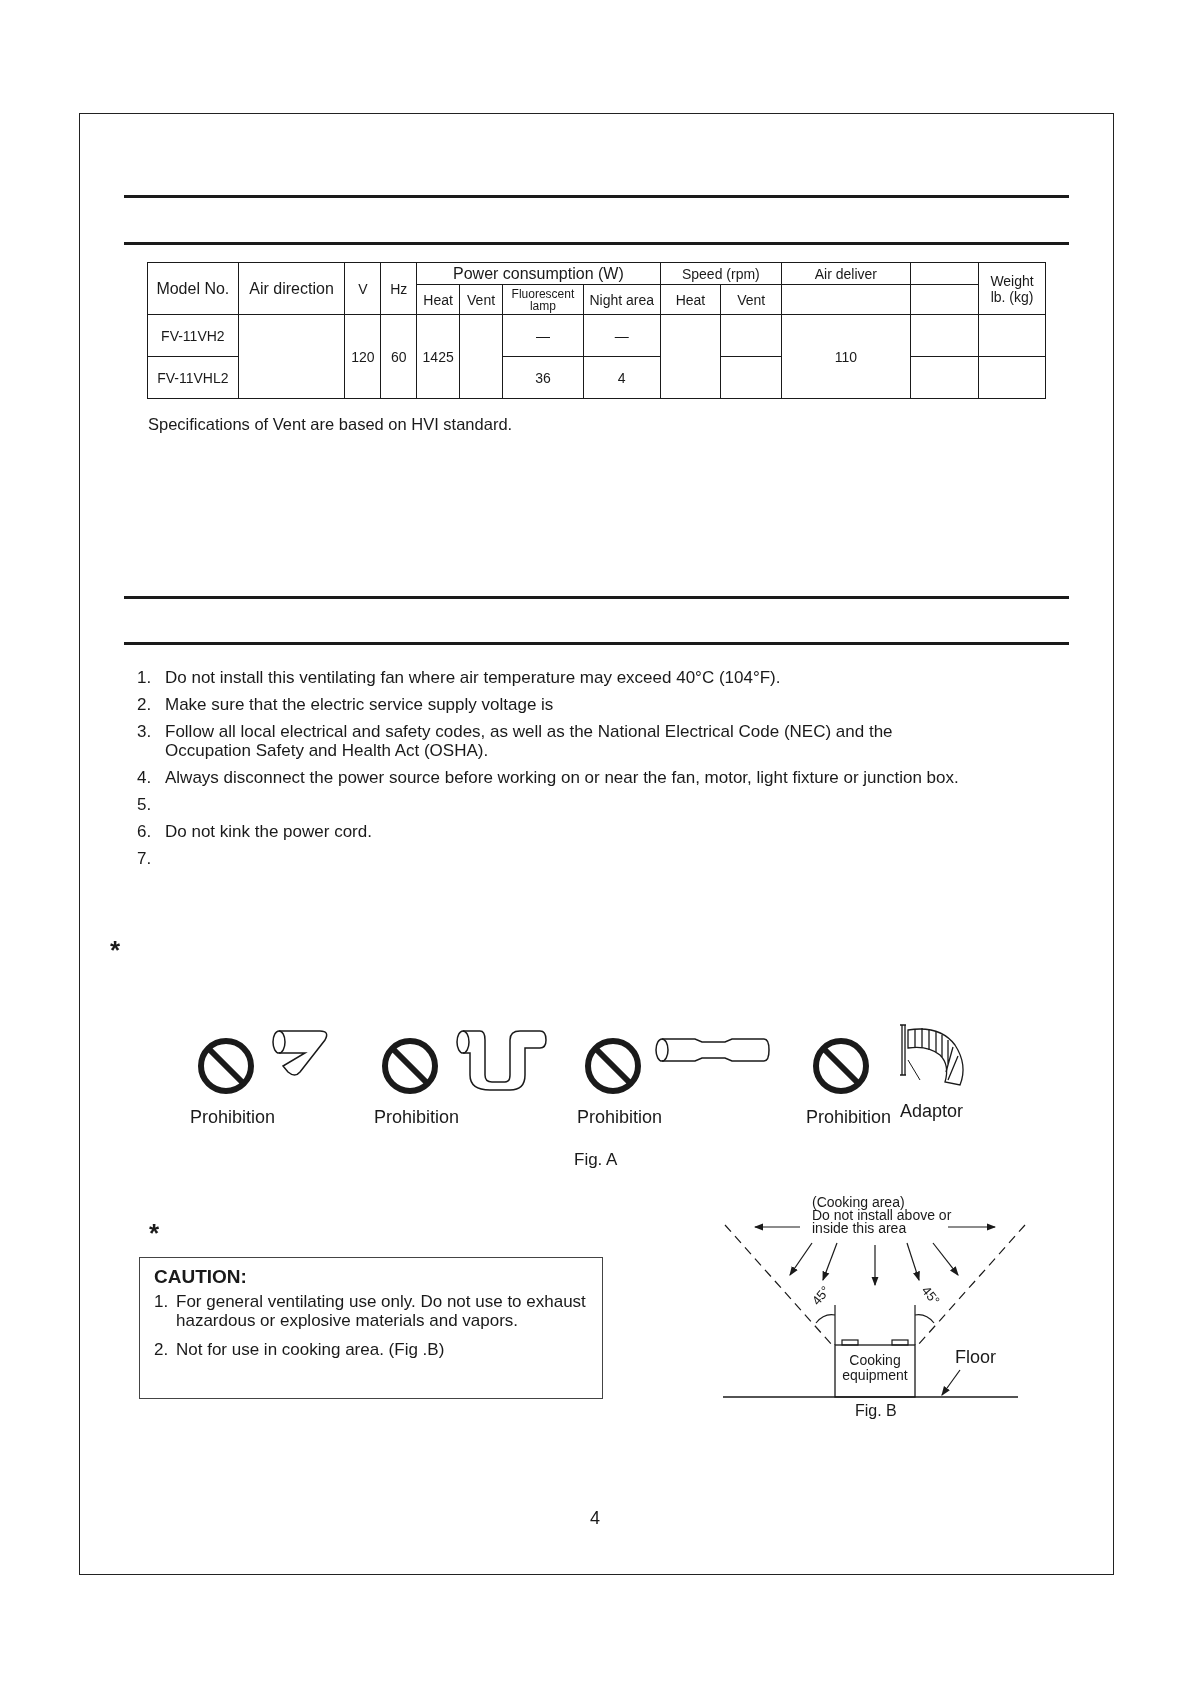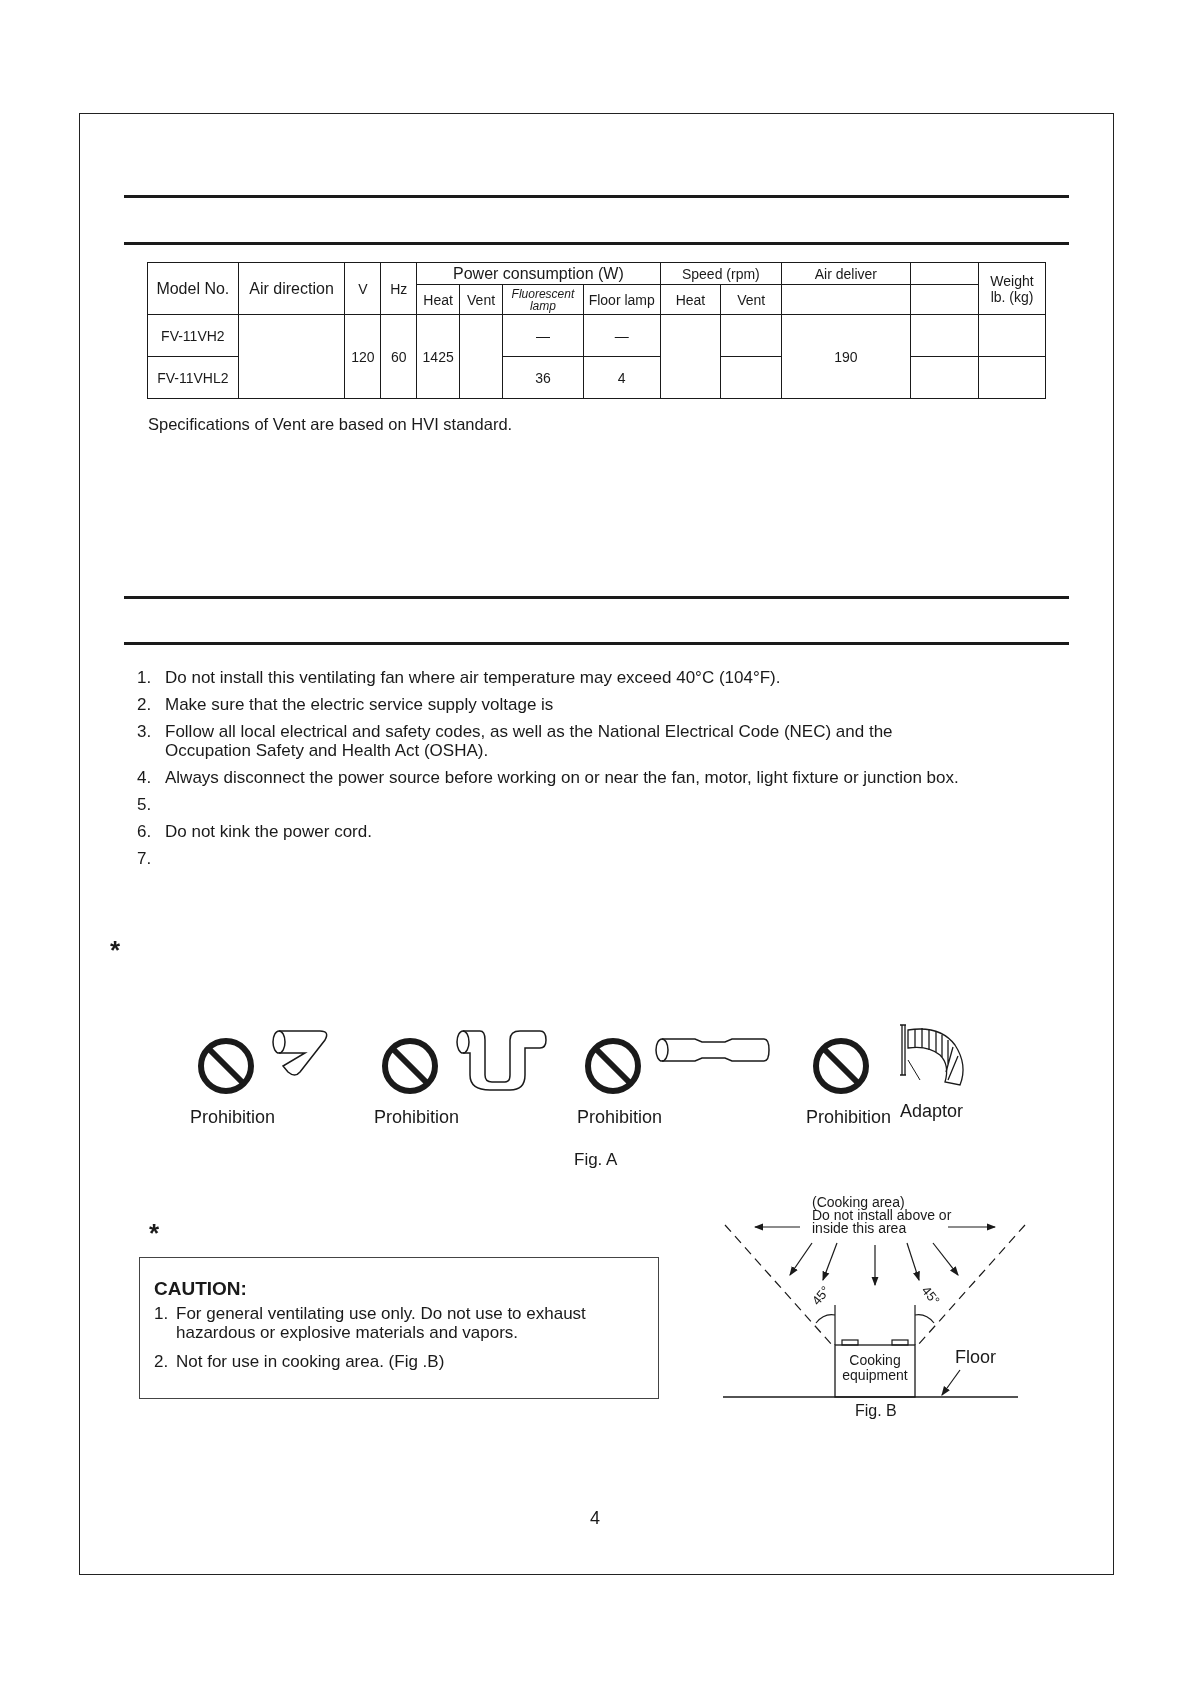--- a/index.html
+++ b/index.html
@@ -11,7 +11,7 @@
   table.spec .h1 { height:22px; }
   table.spec .h2 { height:30px; }
   table.spec .r { height:42px; }
-  .small { font-size:12px; line-height:12px;font-style:italic; }
+  .small { font-size:12px; line-height:12px; }
   .big { font-size:16px; }
   .note { position:absolute; left:148px; top:415px; font-size:16.5px; }
   ol.warn { position:absolute; left:137px; top:668px; margin:0; padding:0; list-style:none; font-size:17px; }

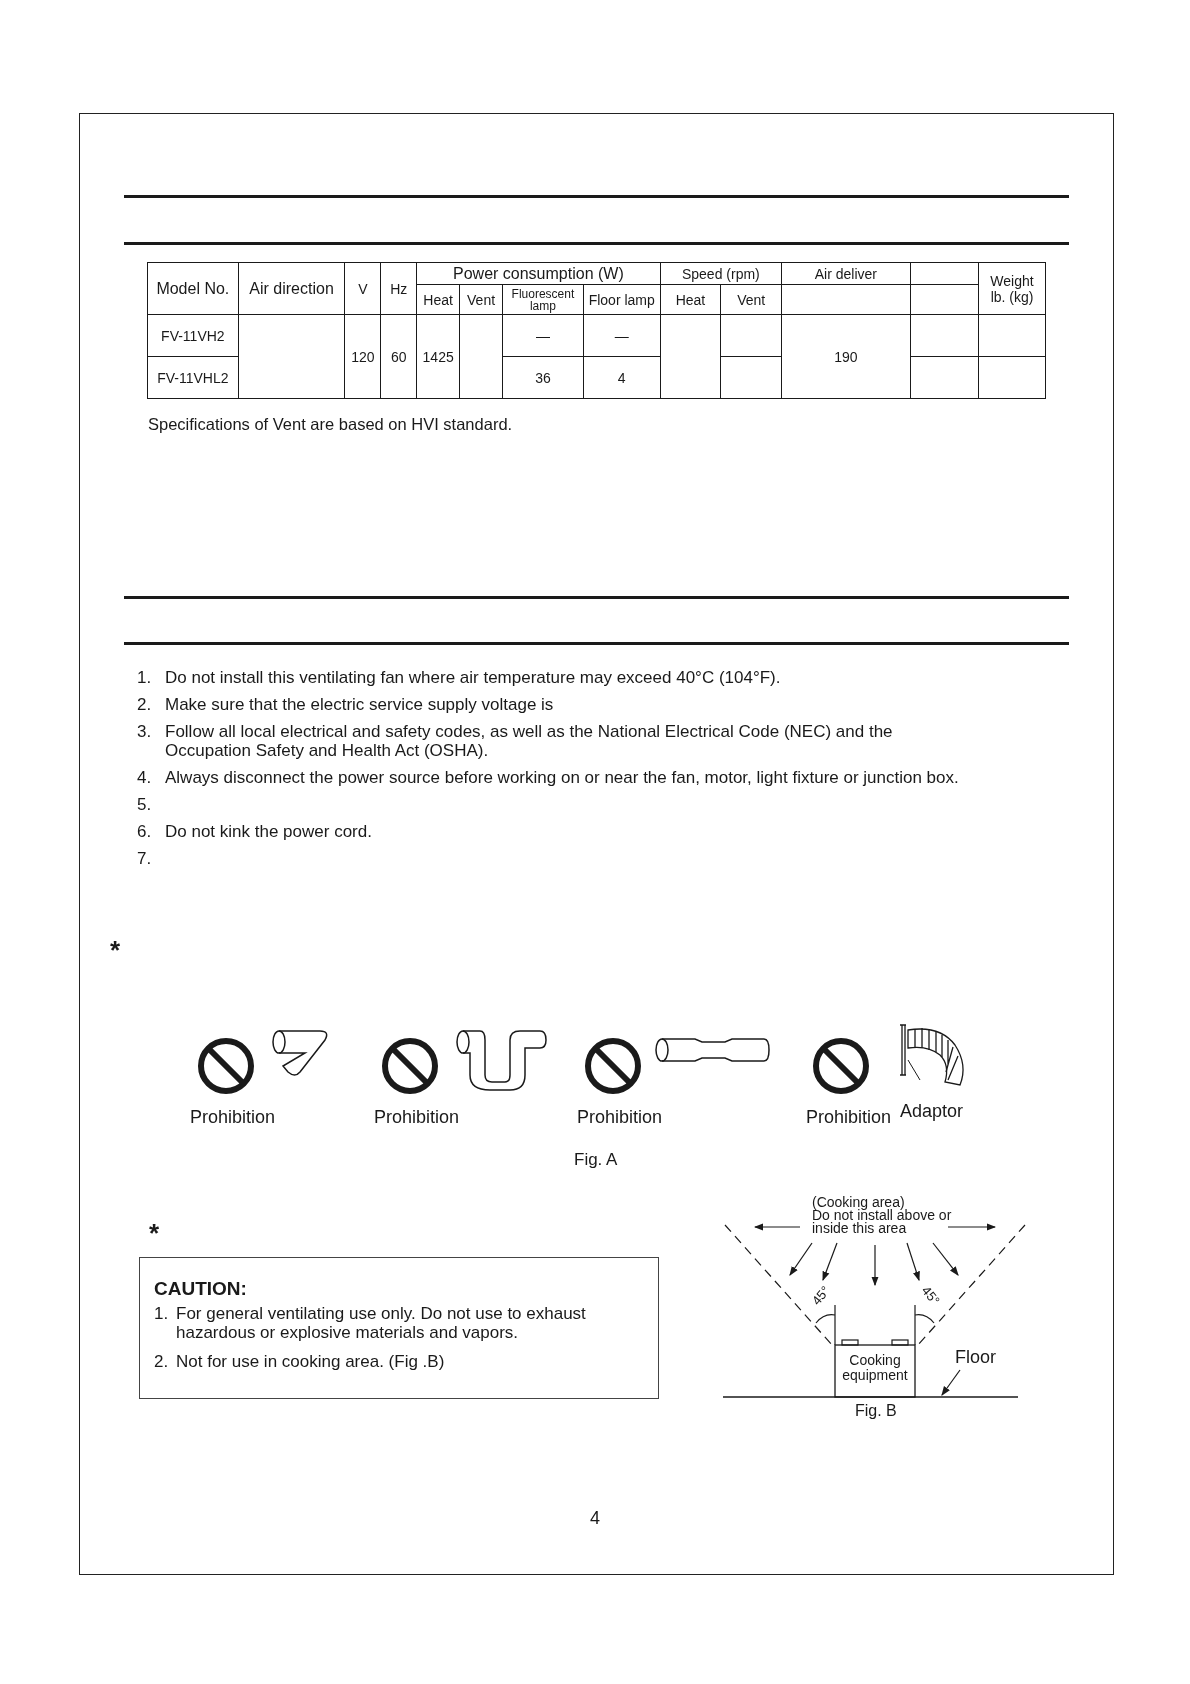--- a/index.html
+++ b/index.html
@@ -55,7 +55,7 @@
     <td style="width:42px">Heat</td>
     <td style="width:42px">Vent</td>
     <td style="width:80px" class="small">Fluorescent lamp</td>
-    <td style="width:76px">Floor lamp</td>
+    <td style="width:76px">Night area</td>
     <td style="width:60px">Heat</td>
     <td style="width:60px">Vent</td>
     <td></td>

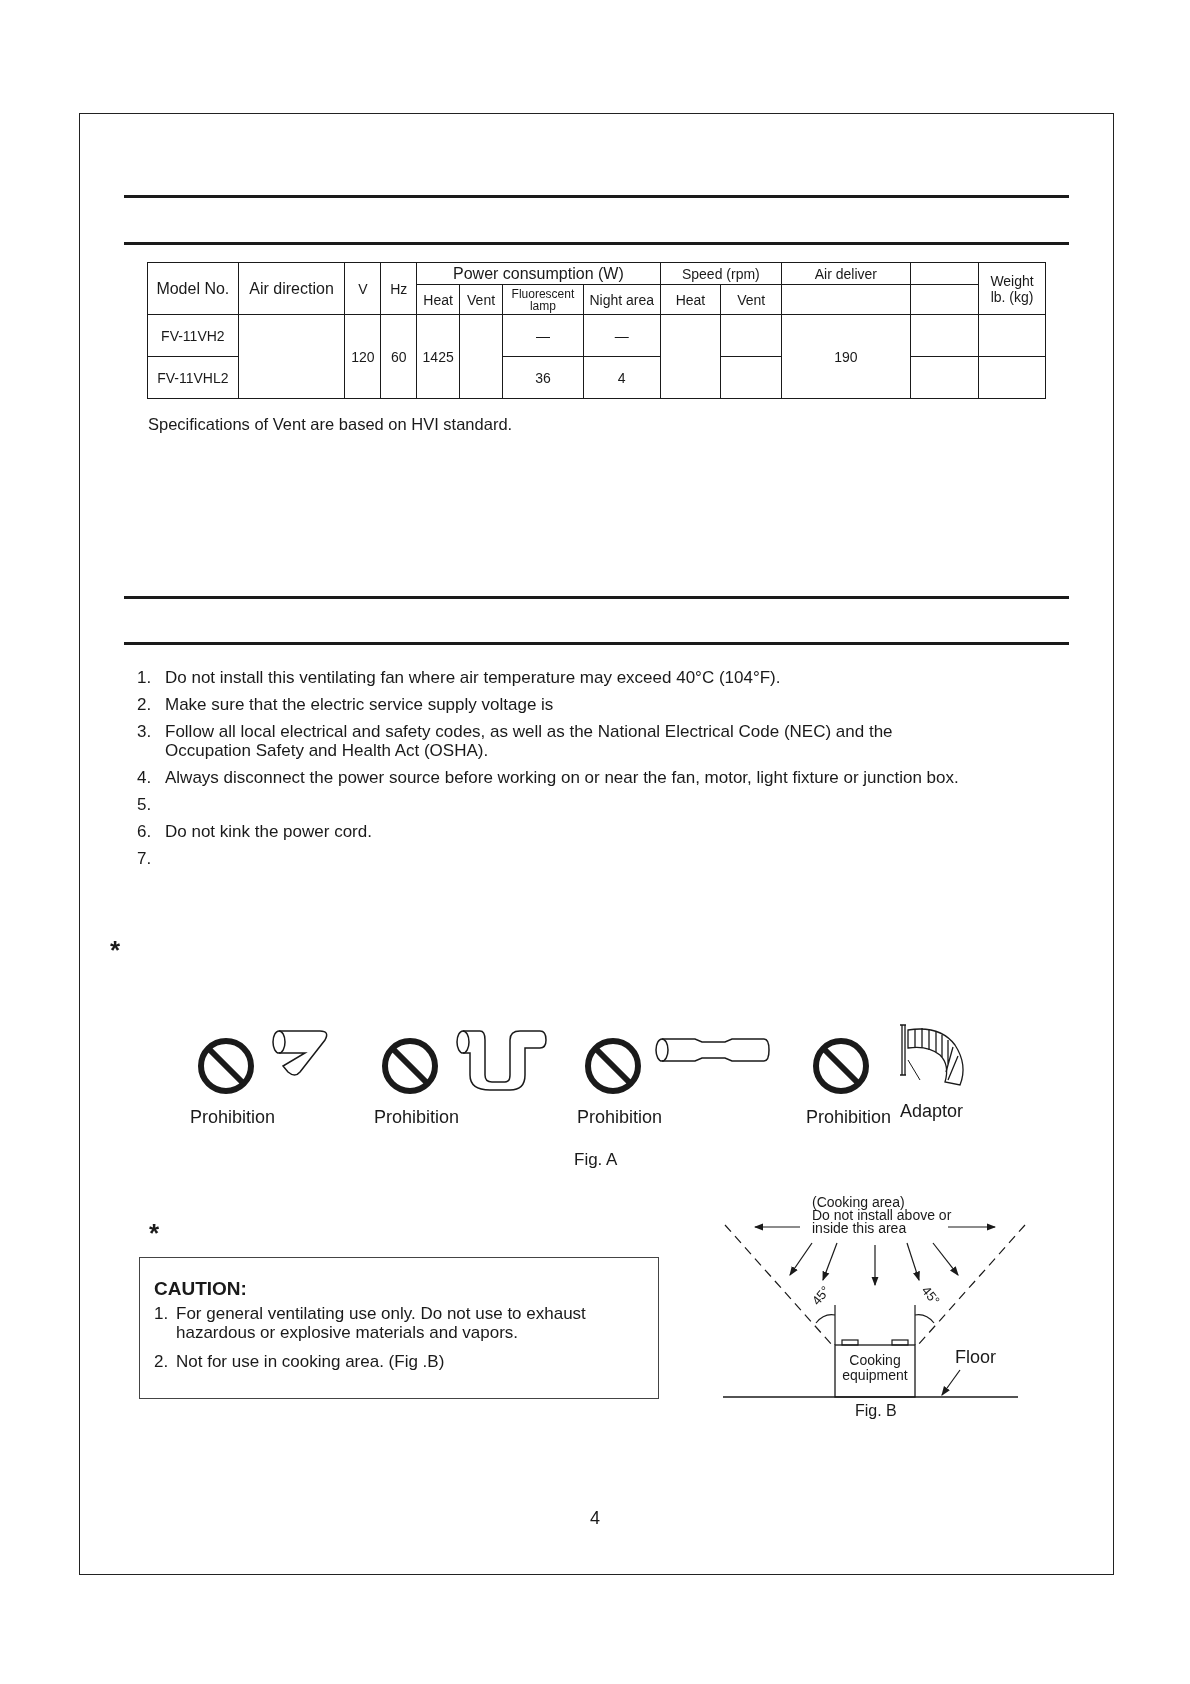--- a/index.html
+++ b/index.html
@@ -72,7 +72,7 @@
     <td>—</td>
     <td rowspan="2"></td>
     <td></td>
-    <td rowspan="2">190</td>
+    <td rowspan="2">110</td>
     <td></td>
     <td></td>
   </tr>

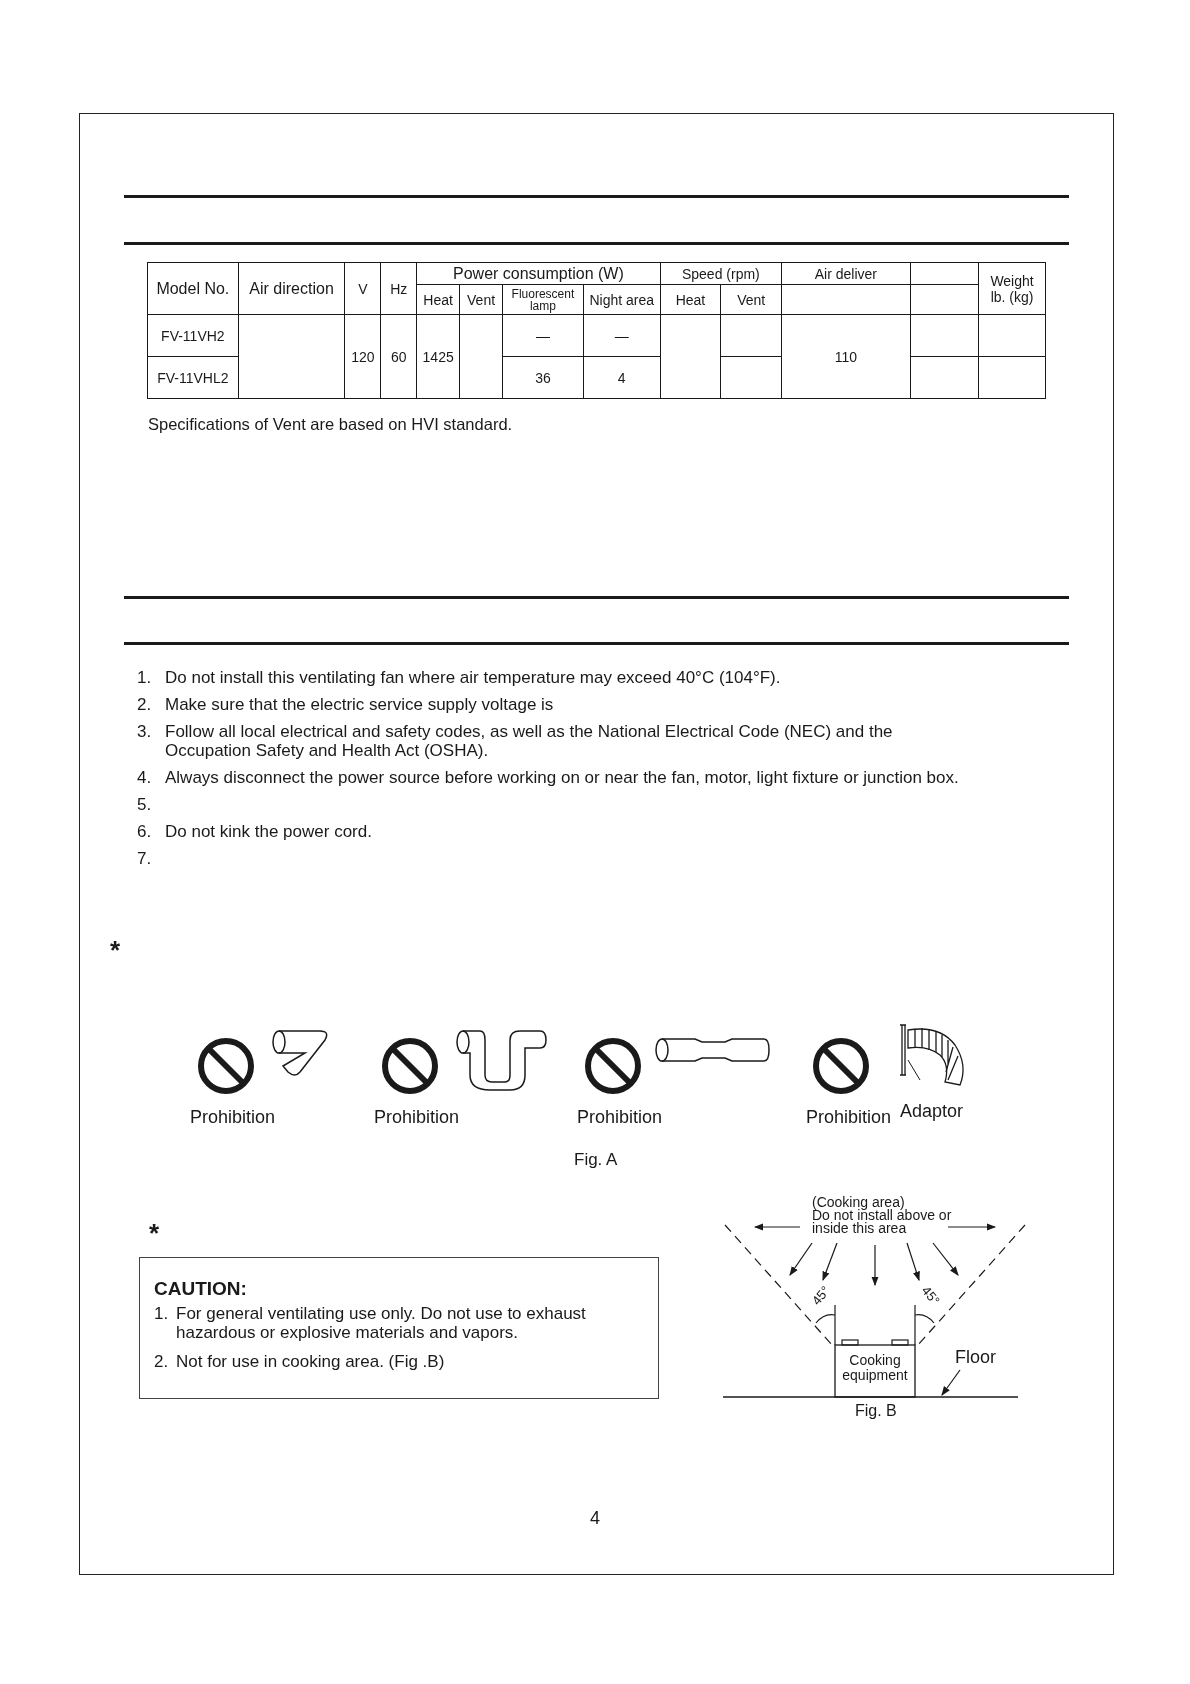--- a/index.html
+++ b/index.html
@@ -20,7 +20,7 @@
   .star { position:absolute; font-size:26px; font-weight:bold; }
   .figA { position:absolute; left:180px; top:1020px; width:820px; height:150px; }
   .fig-label { position:absolute; font-size:18px; }
-  .caution { position:absolute; left:139px; top:1257px; width:520px; height:142px; border:1.3px solid #444; box-sizing:border-box; padding:20px 14px; font-size:17px; }
+  .caution { position:absolute; left:139px; top:1257px; width:464px; height:142px; border:1.3px solid #444; box-sizing:border-box; padding:8px 14px; font-size:17px; }
   .caution .title { font-weight:bold; font-size:19px; margin-bottom:4px; }
   .caution .item { display:flex; line-height:19px; margin-bottom:10px; }
   .caution .item .n { width:22px; flex:none; }

